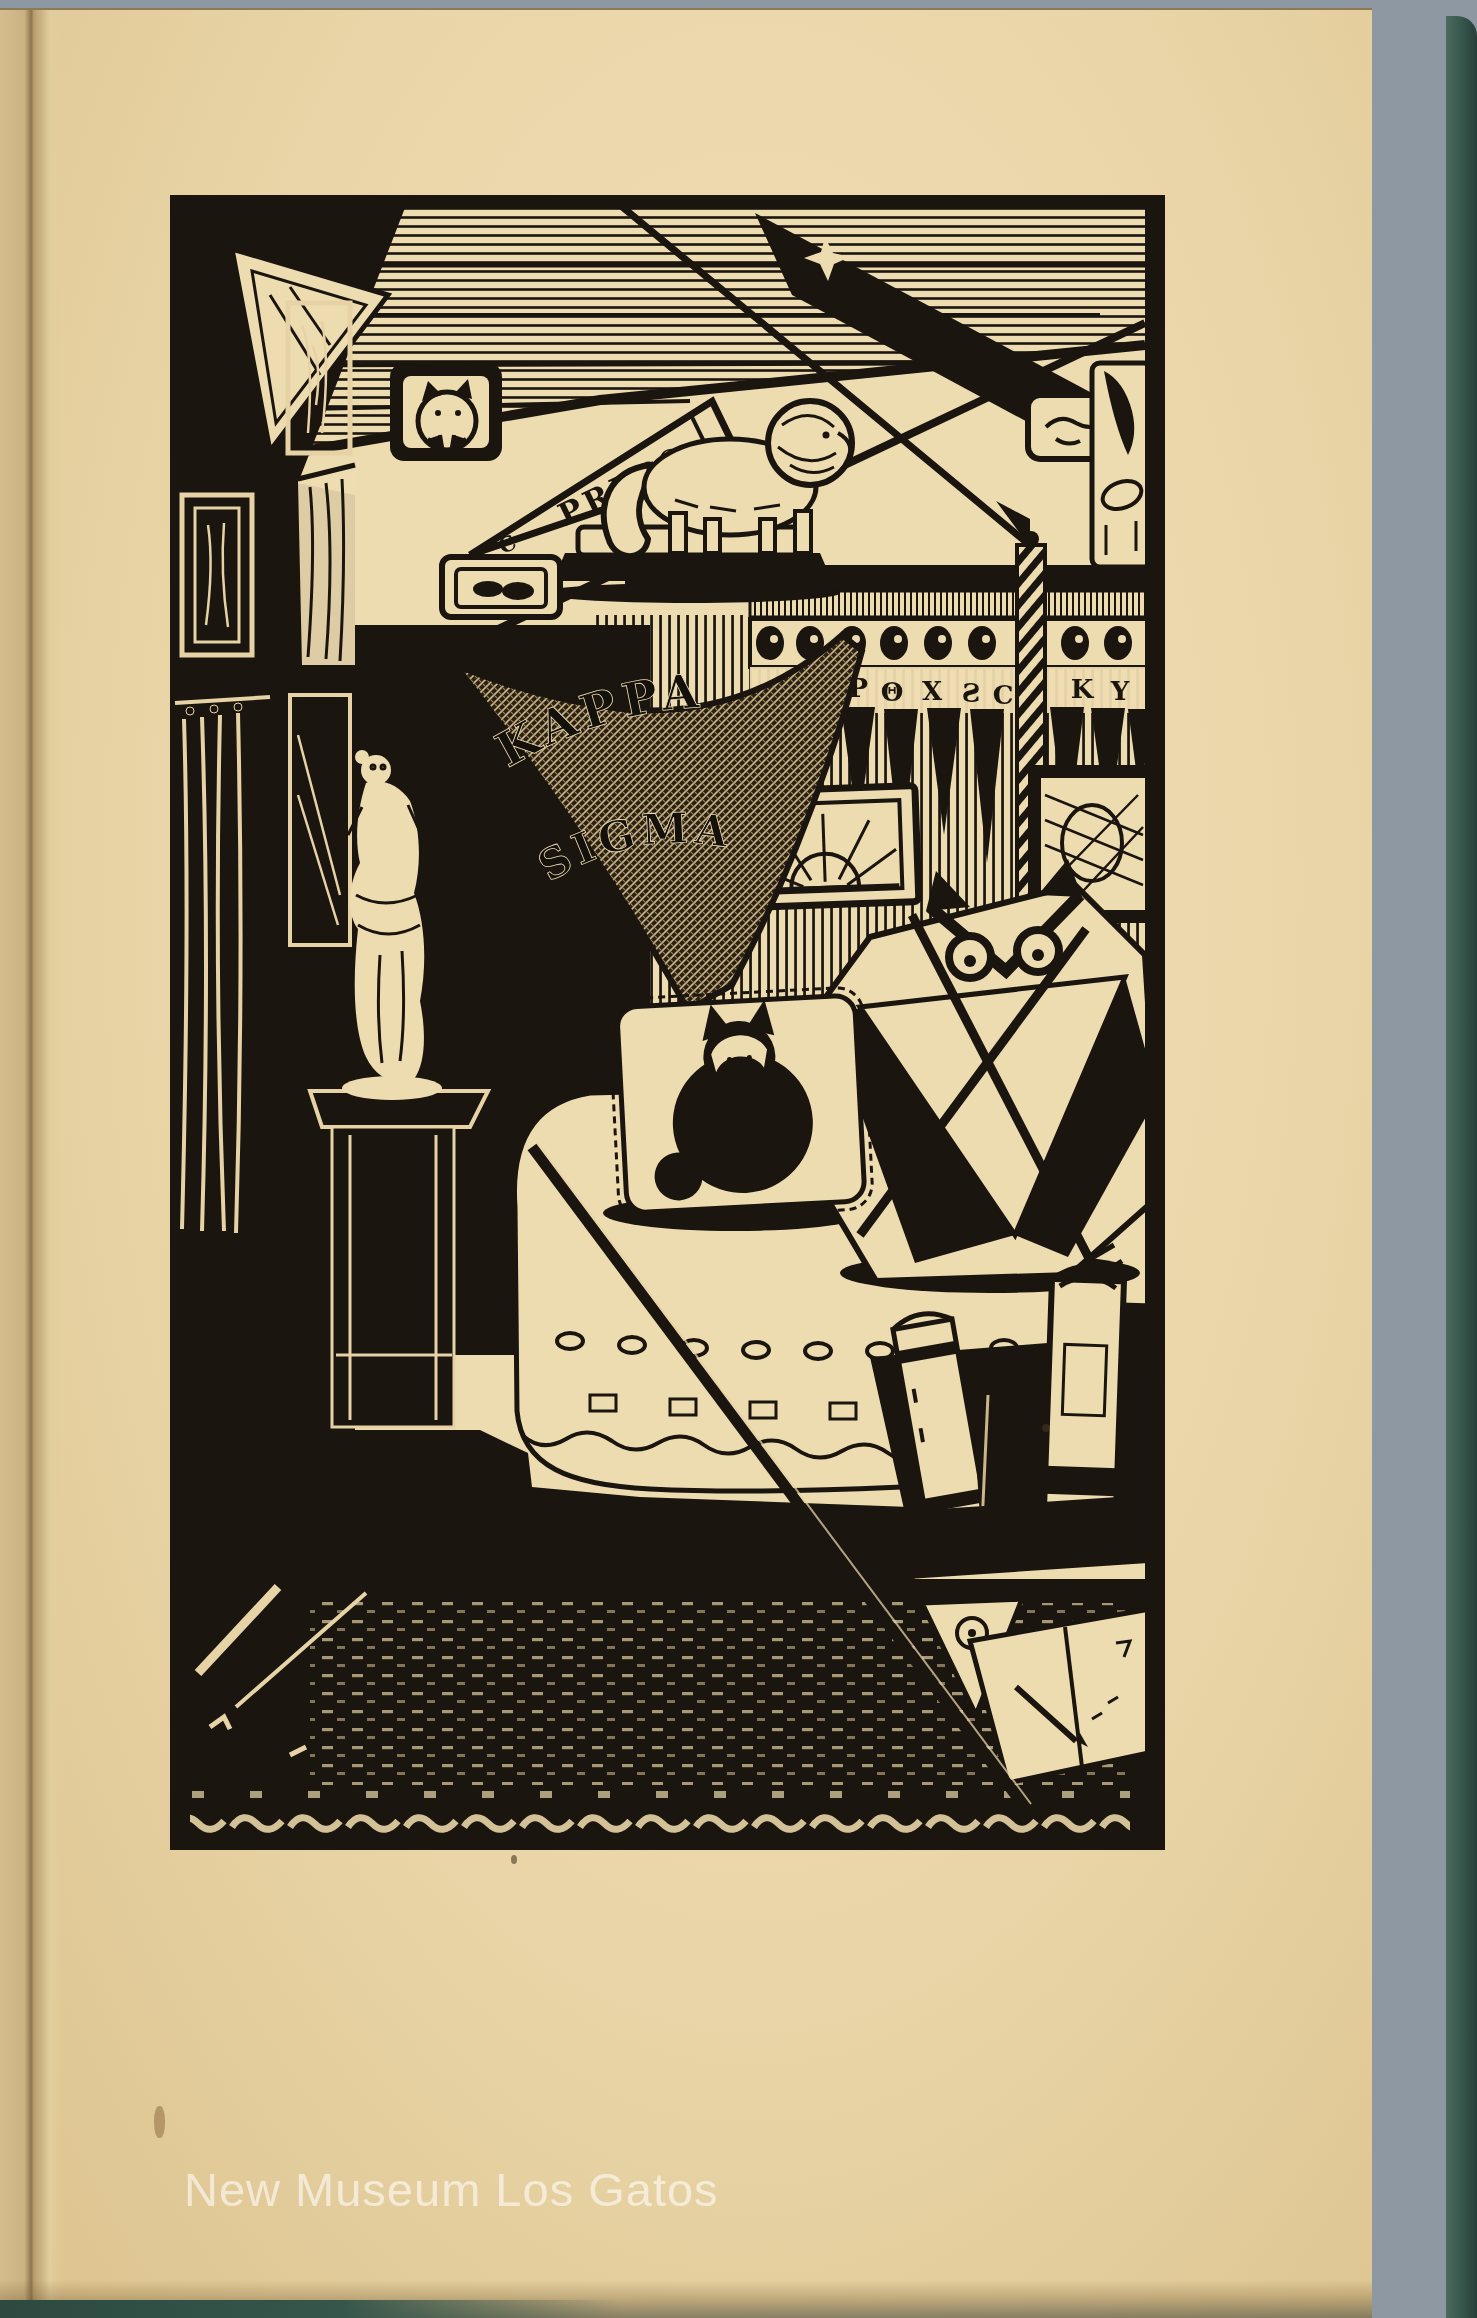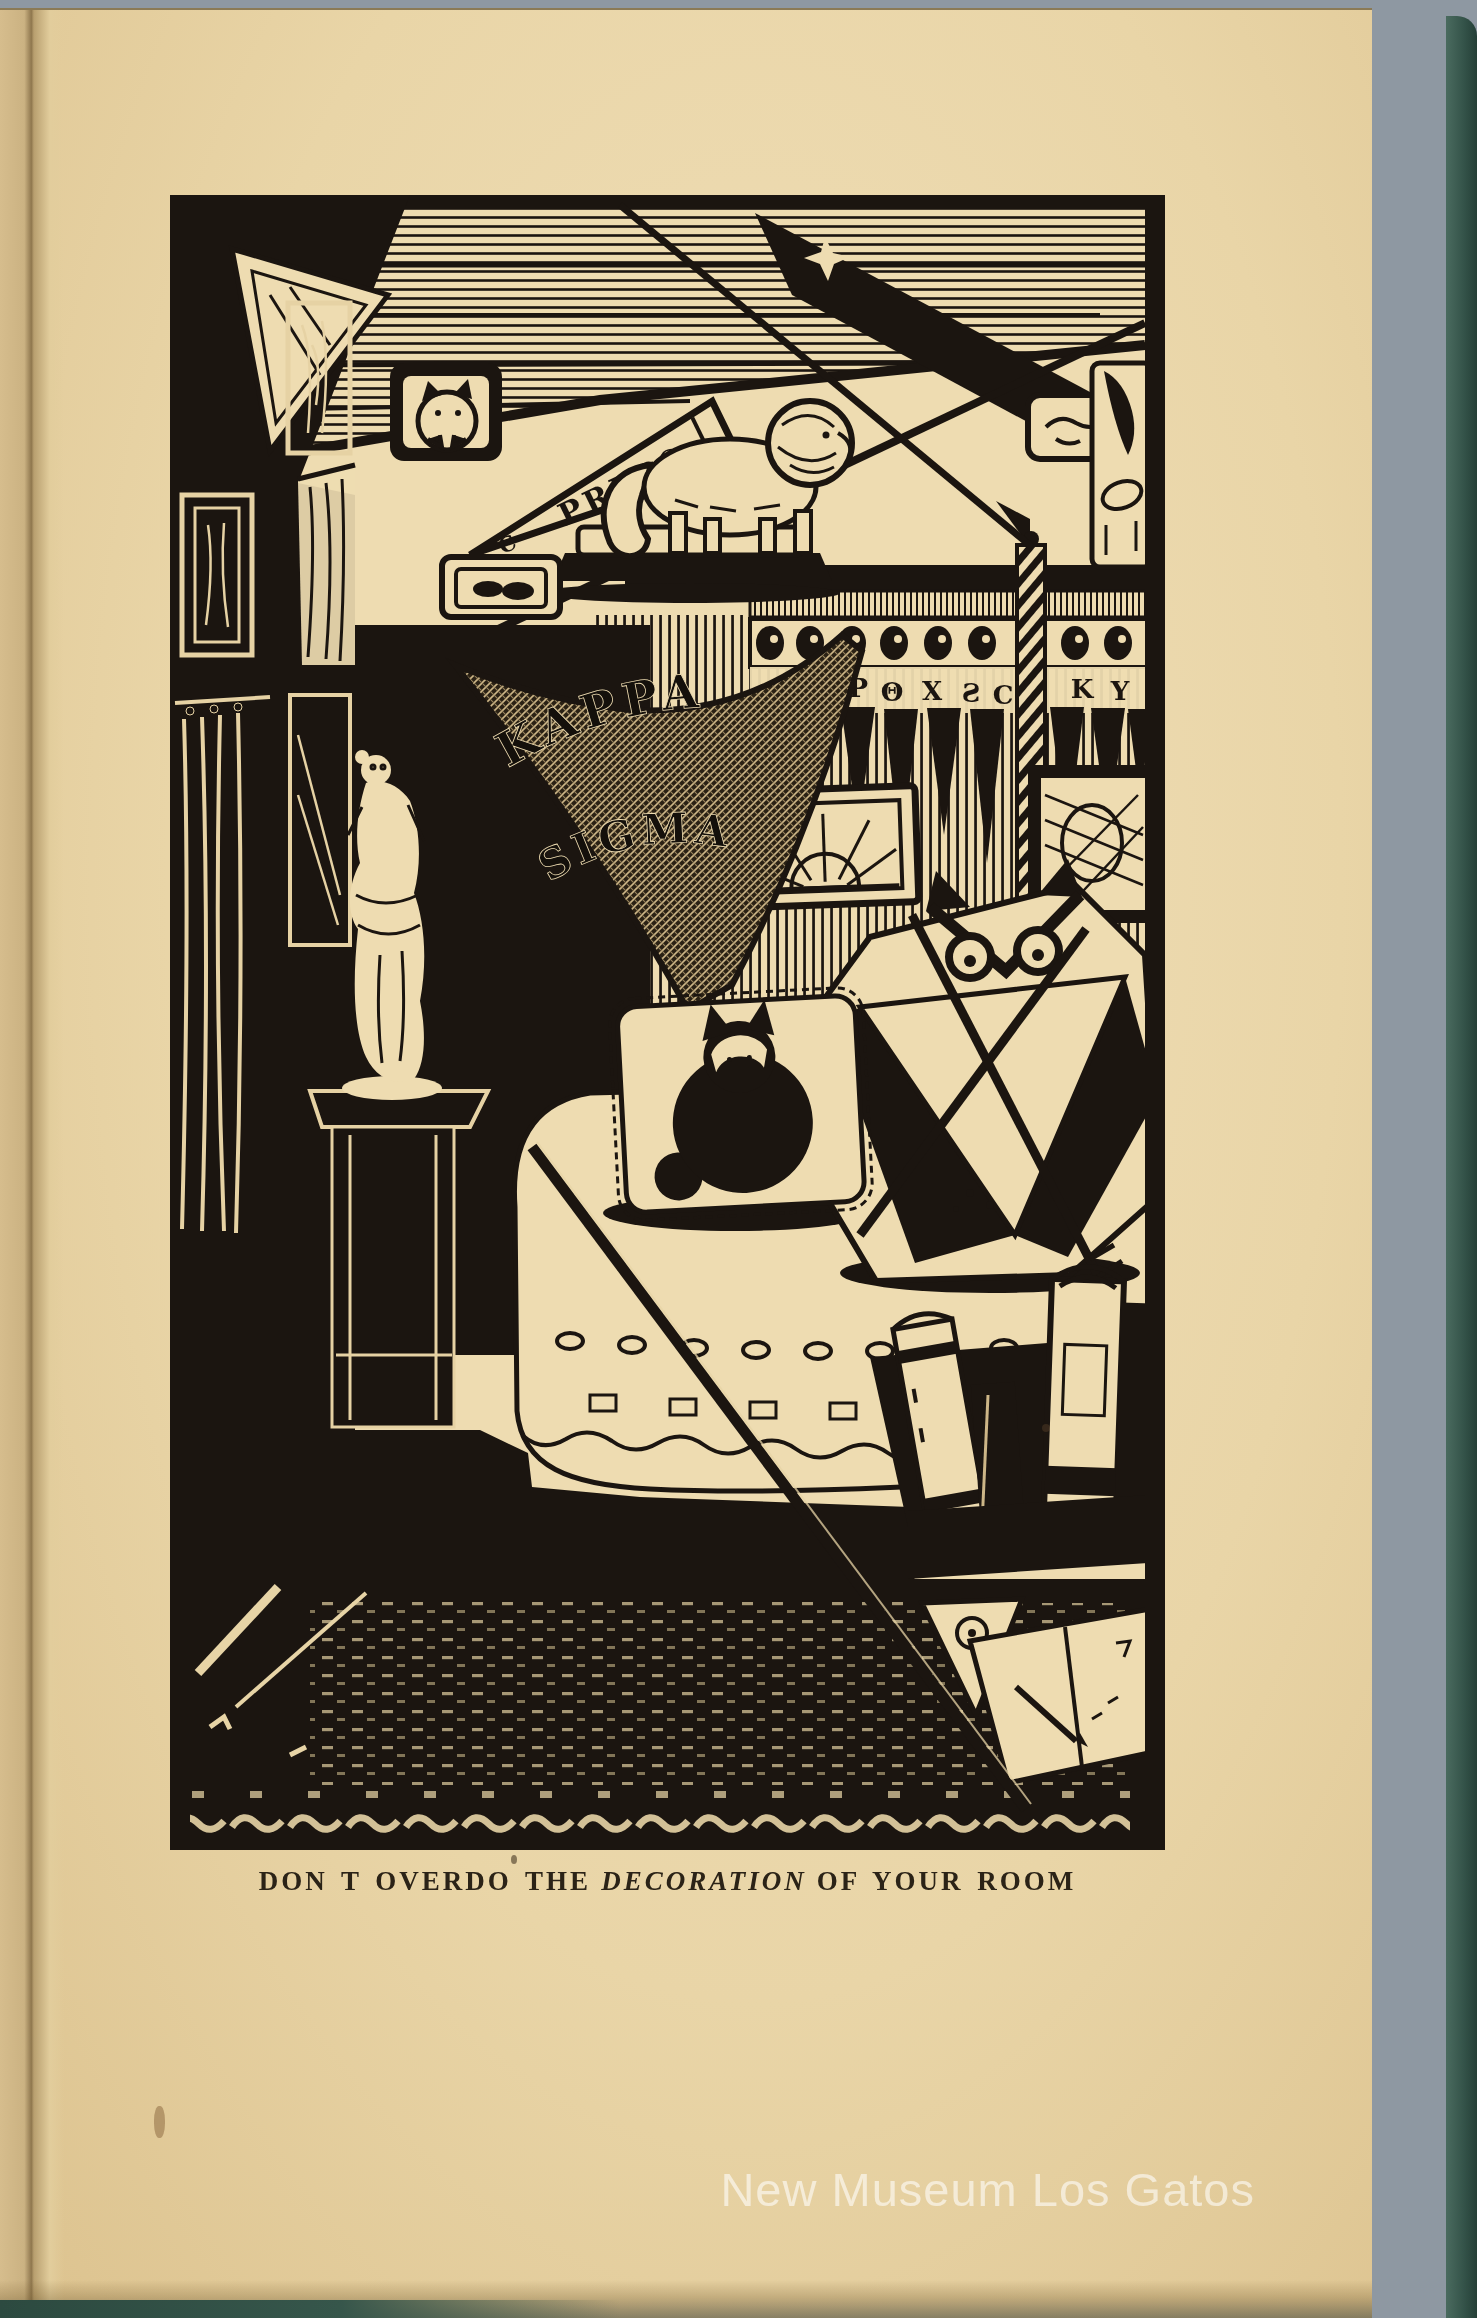--- a/index.html
+++ b/index.html
@@ -443,9 +443,6 @@
       <rect x="975" y="6" width="20" height="1649" fill="#1b1510"></rect>
     </svg>
 
-    <div class="caption">
-      <span>DON T OVERDO THE</span><span class="em">DECORATION</span><span>OF YOUR ROOM</span>
-    </div>
 
     <div class="stain1"></div>
     <div class="stain2"></div>

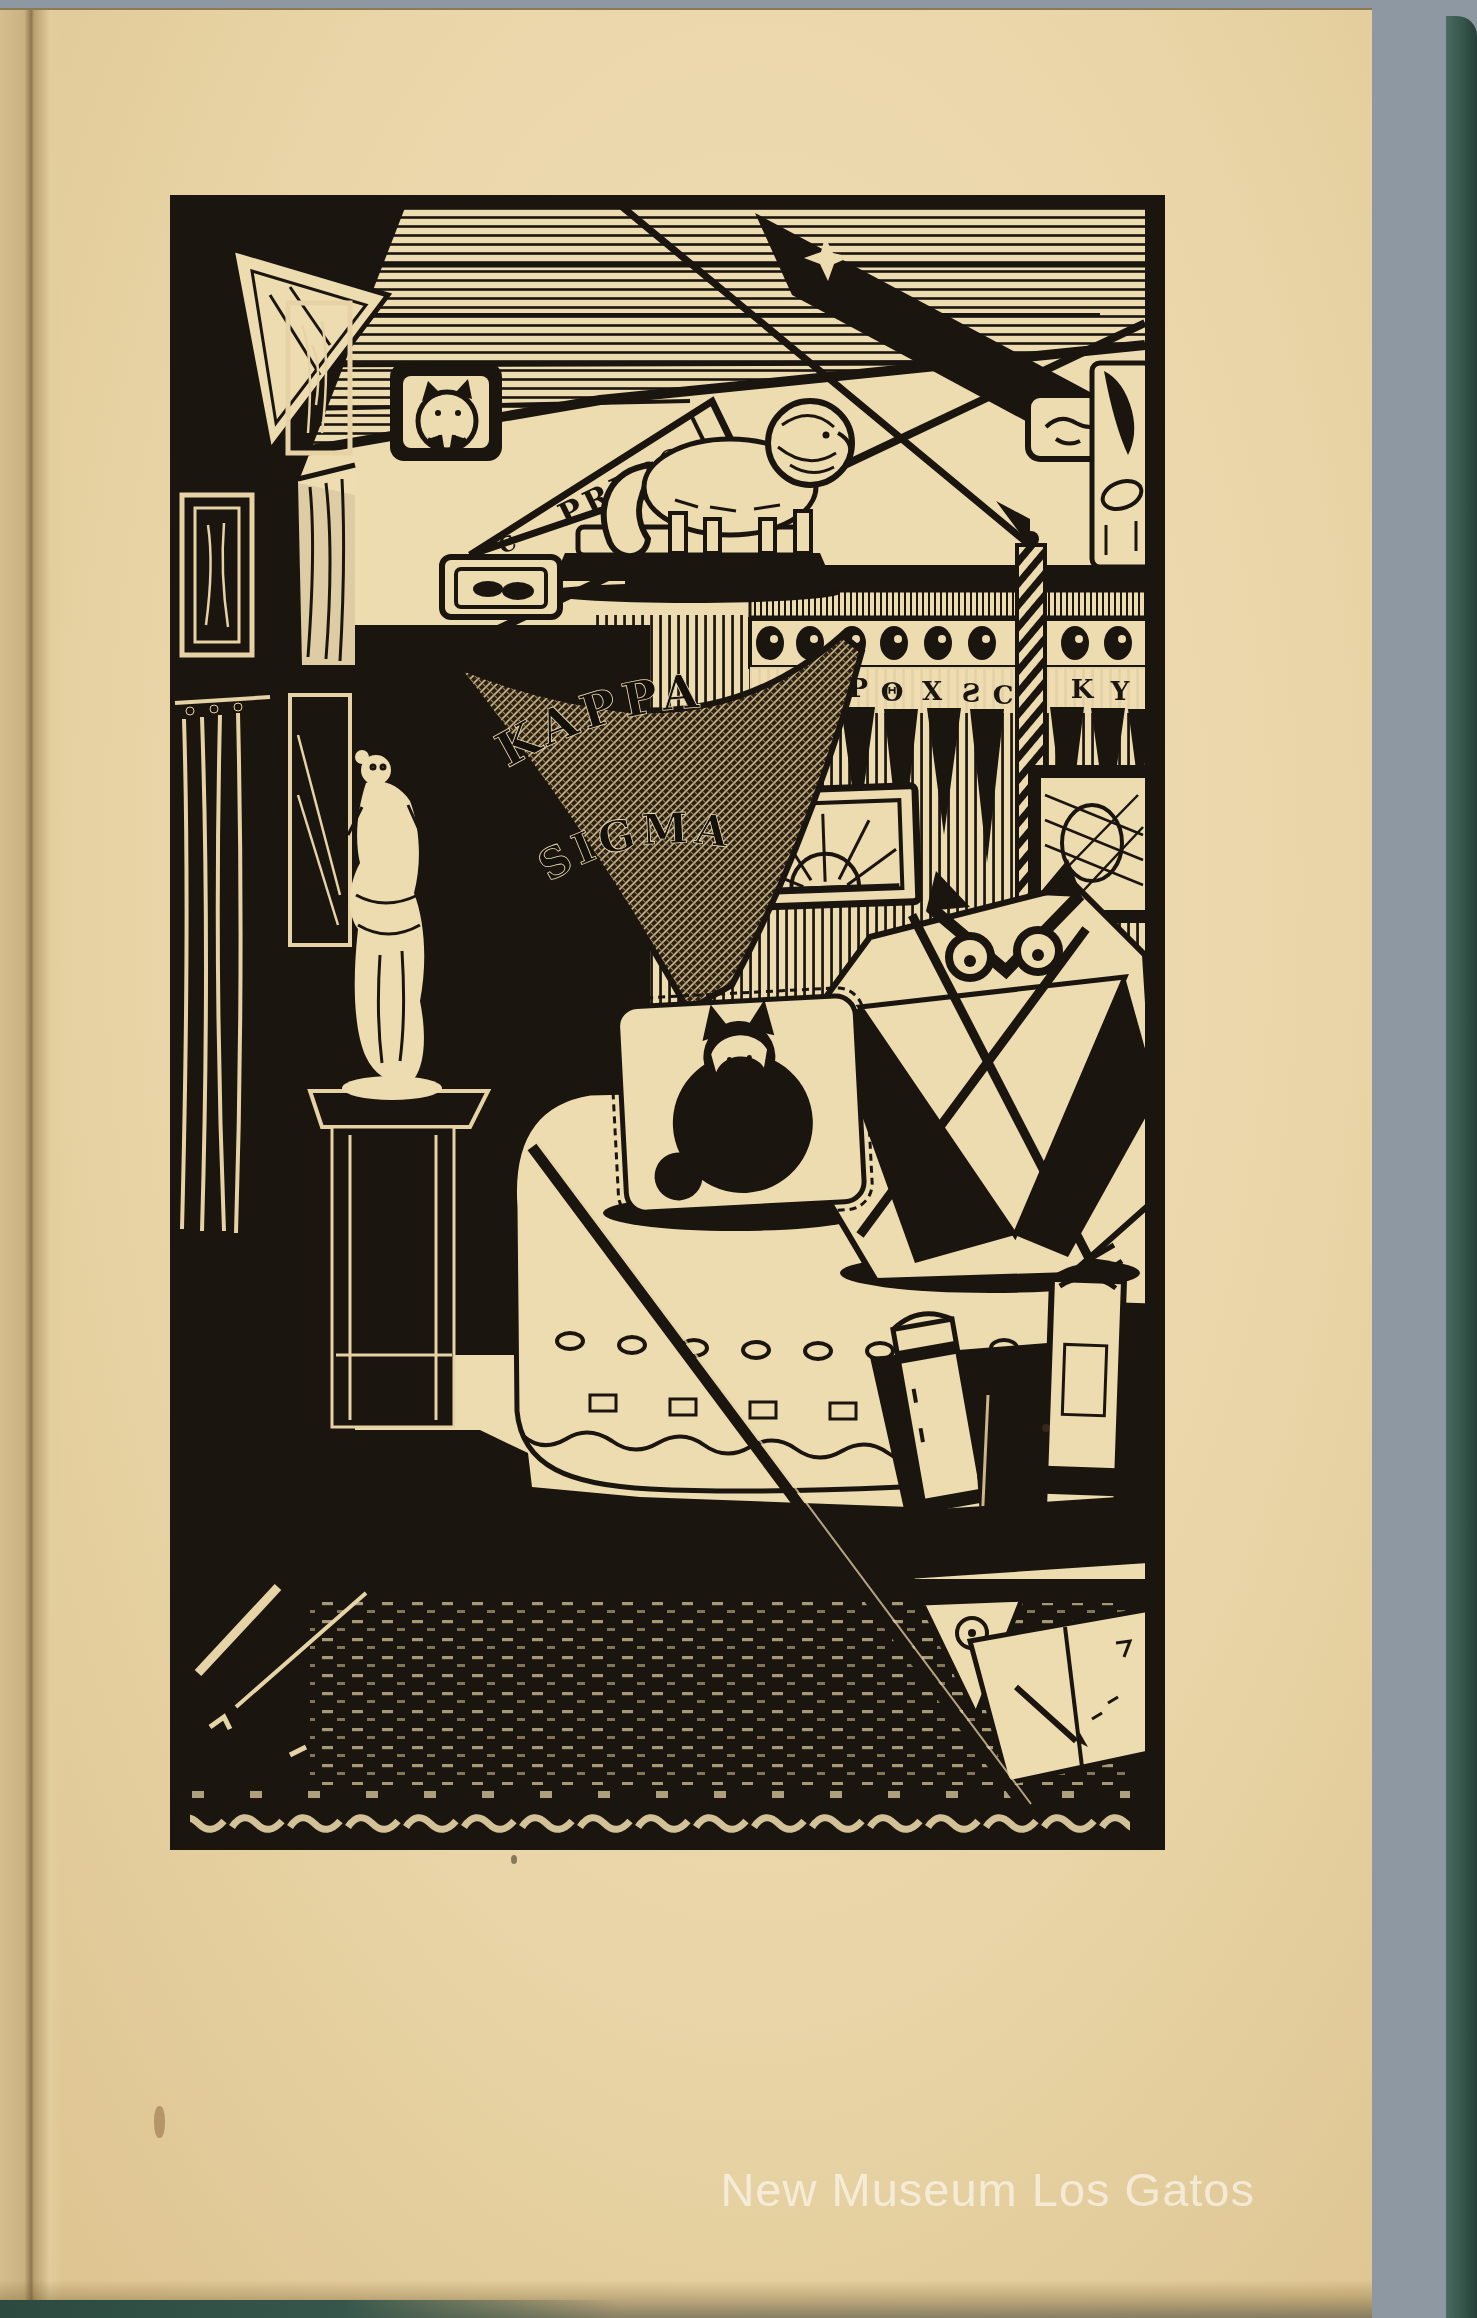--- a/index.html
+++ b/index.html
@@ -25,7 +25,7 @@
     letter-spacing:3px;word-spacing:4px;}
   .caption .em{font-style:italic;}
   .caption span{margin:0 5px;}
-  .watermark{position:absolute;left:195px;top:2162px;width:1060px;text-align:right;
+  .watermark{position:absolute;left:184px;top:2162px;width:1060px;text-align:left;
     font-family:"Liberation Sans",sans-serif;font-weight:400;font-size:47px;letter-spacing:1px;
     color:rgba(255,255,255,0.58);}
   .stain1{position:absolute;left:154px;top:2096px;width:11px;height:32px;border-radius:45%;

